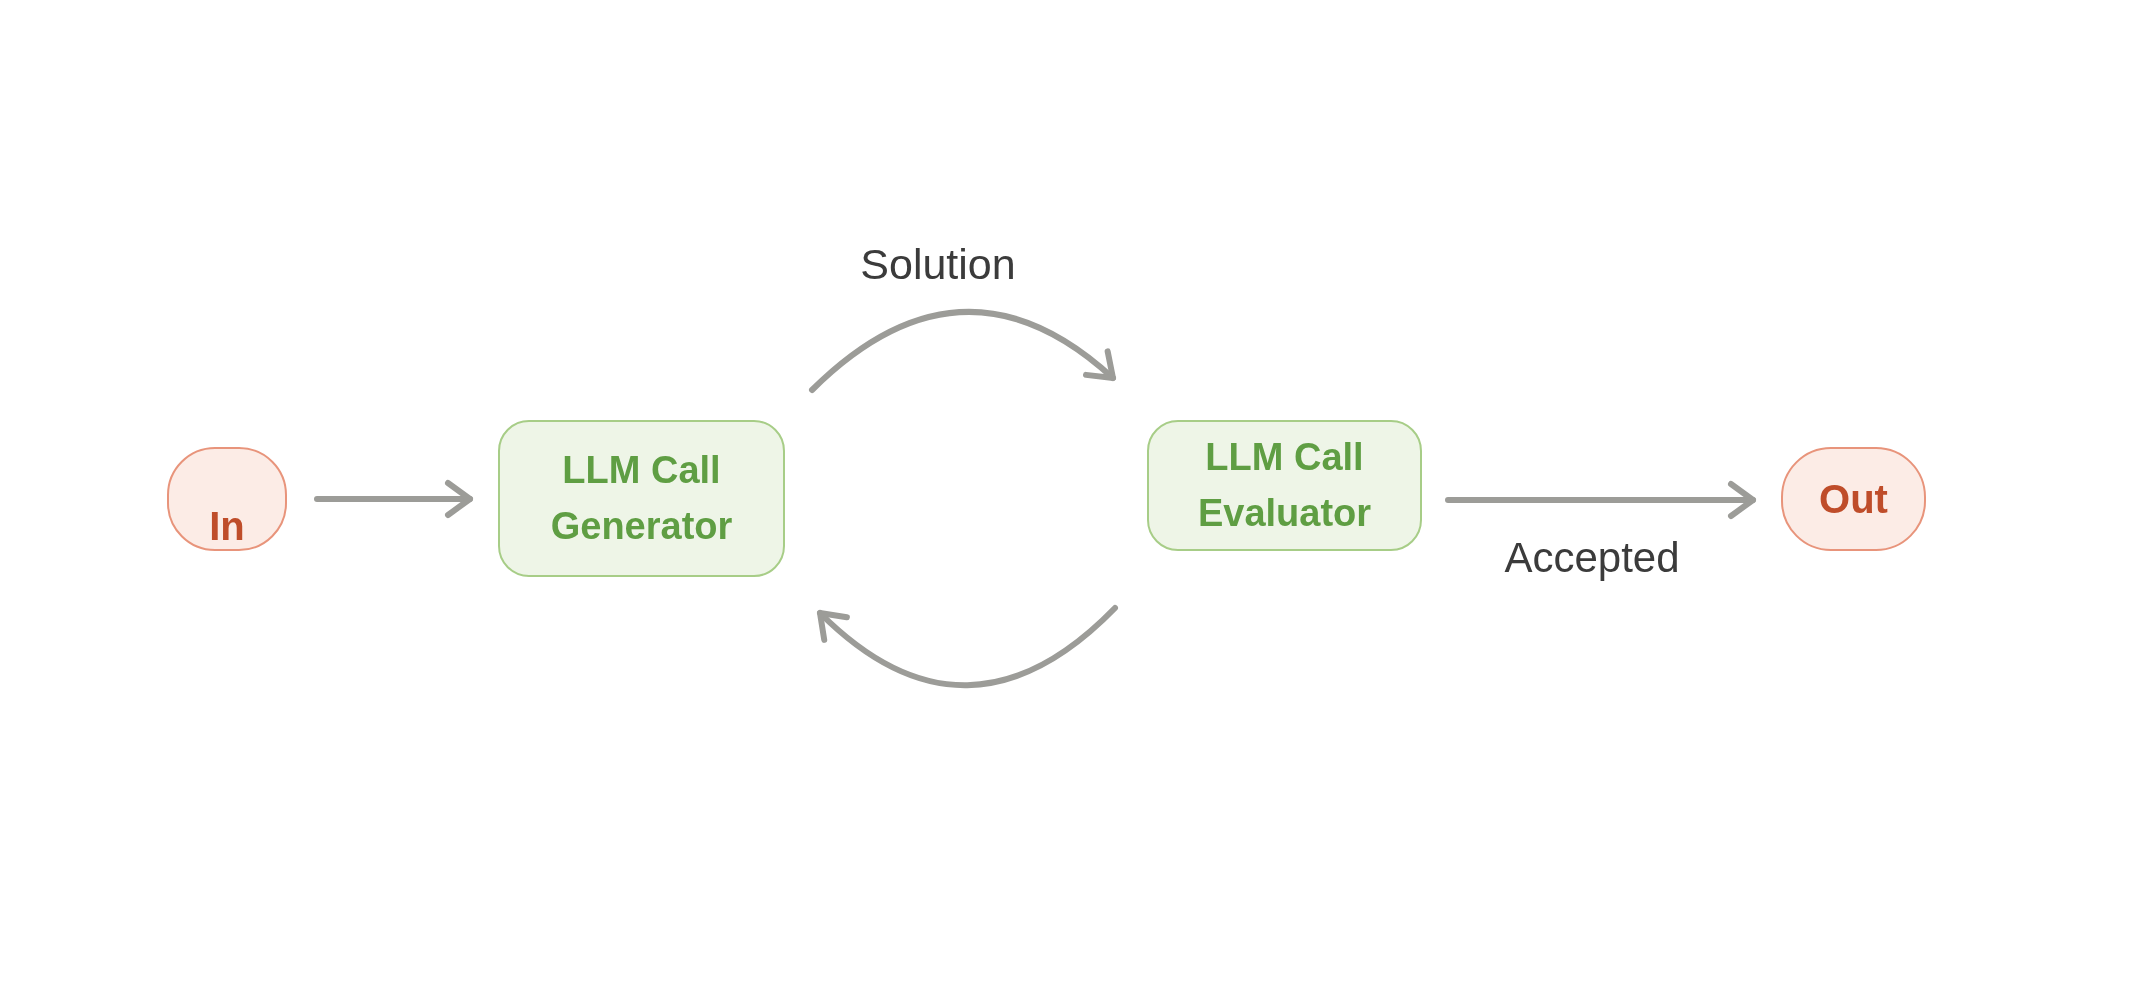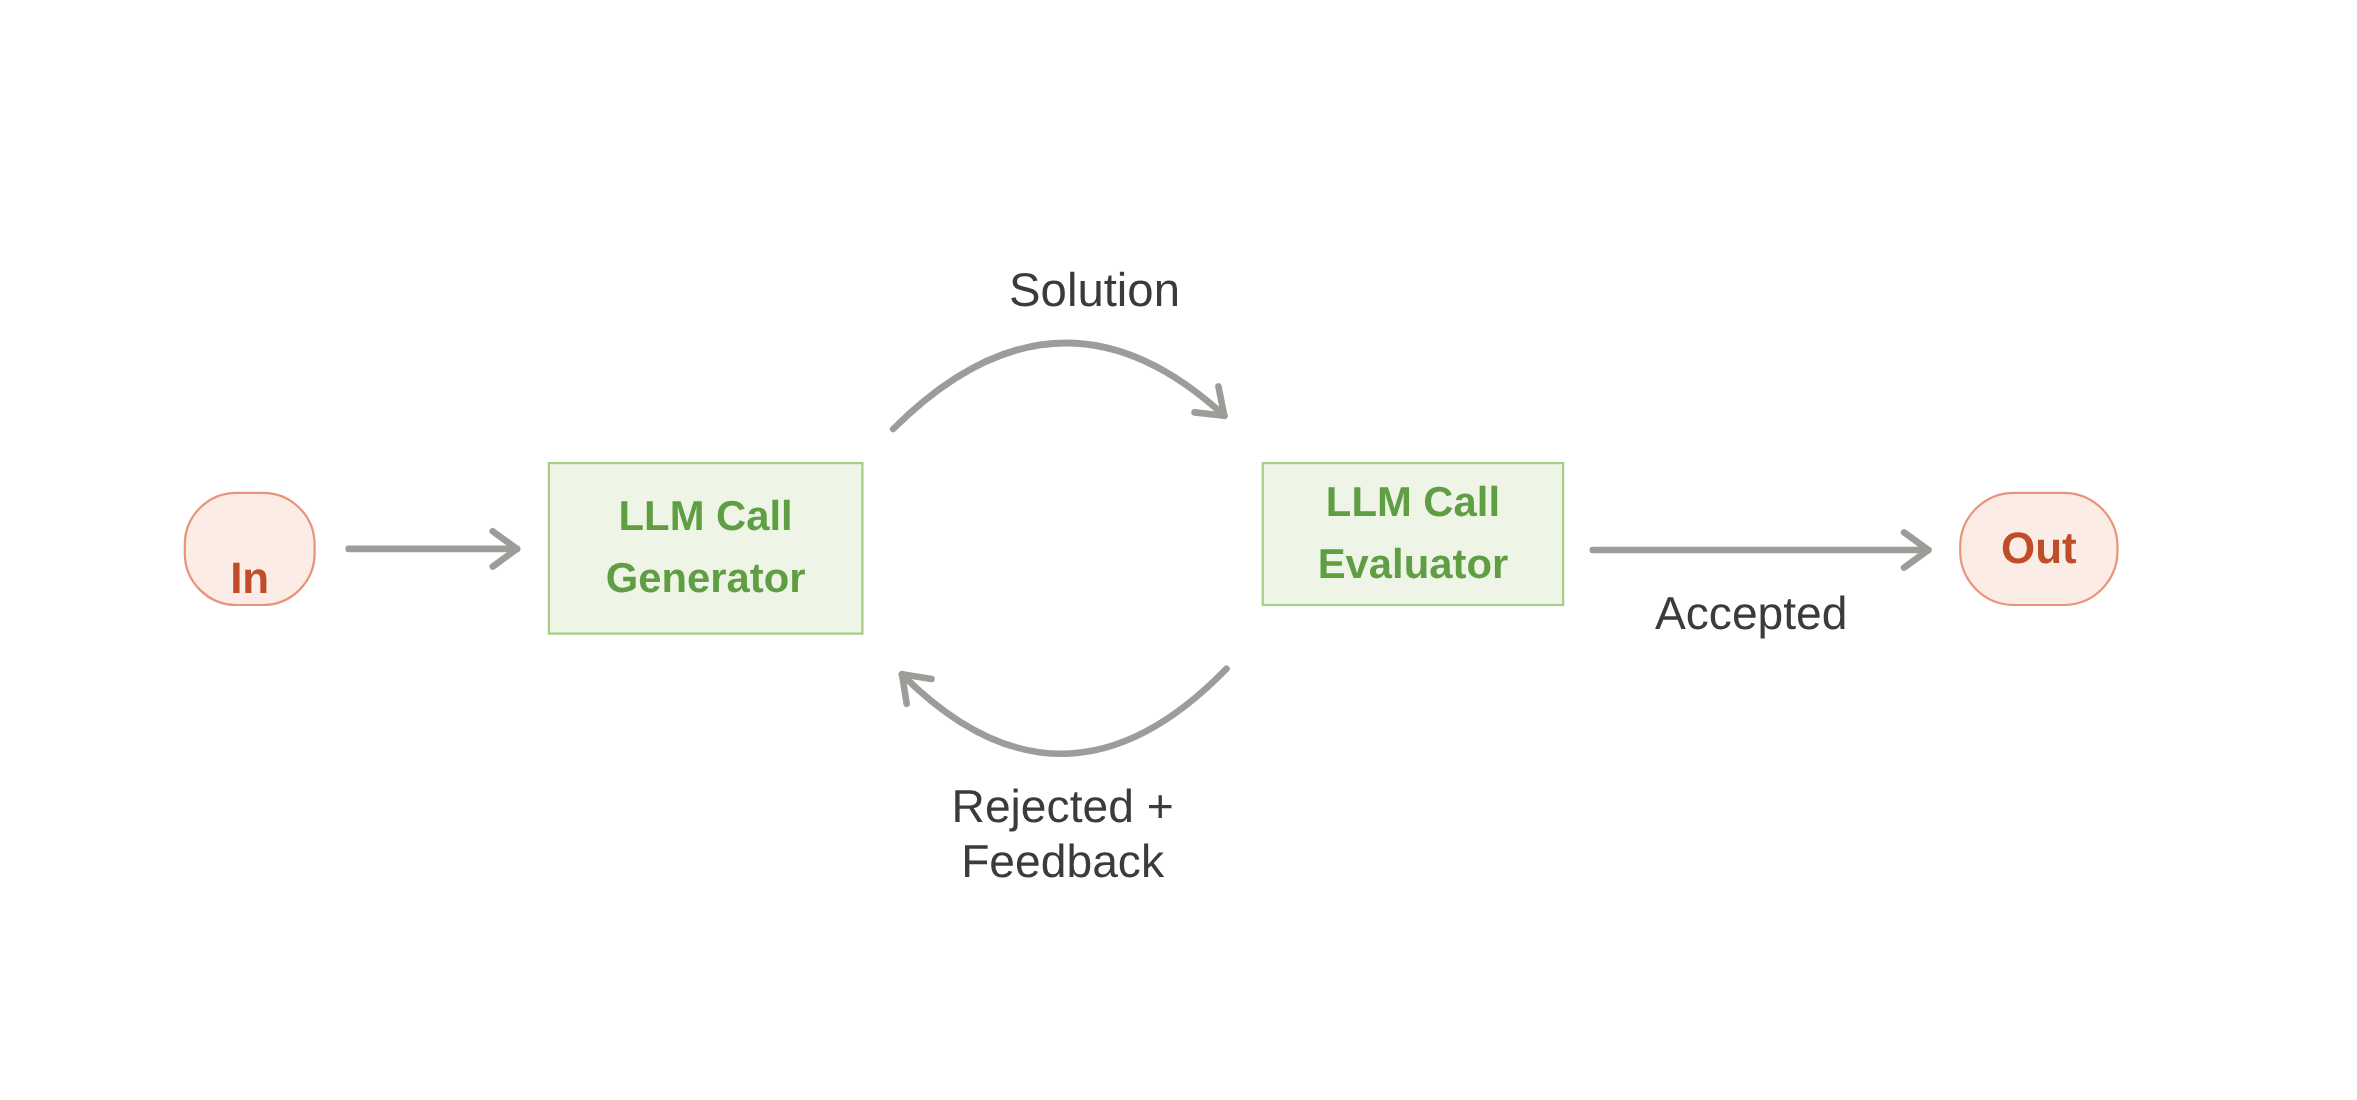--- a/index.html
+++ b/index.html
@@ -67,7 +67,7 @@
     white-space:nowrap;
     transform:translateX(-50%);
   }
-  .label-solution{left:995px;top:240px;}
+  .label-solution{left:938px;top:240px;}
   .label-accepted{left:1592px;top:534px;font-size:42px;}
   .label-rejected{
     left:966px;top:708px;

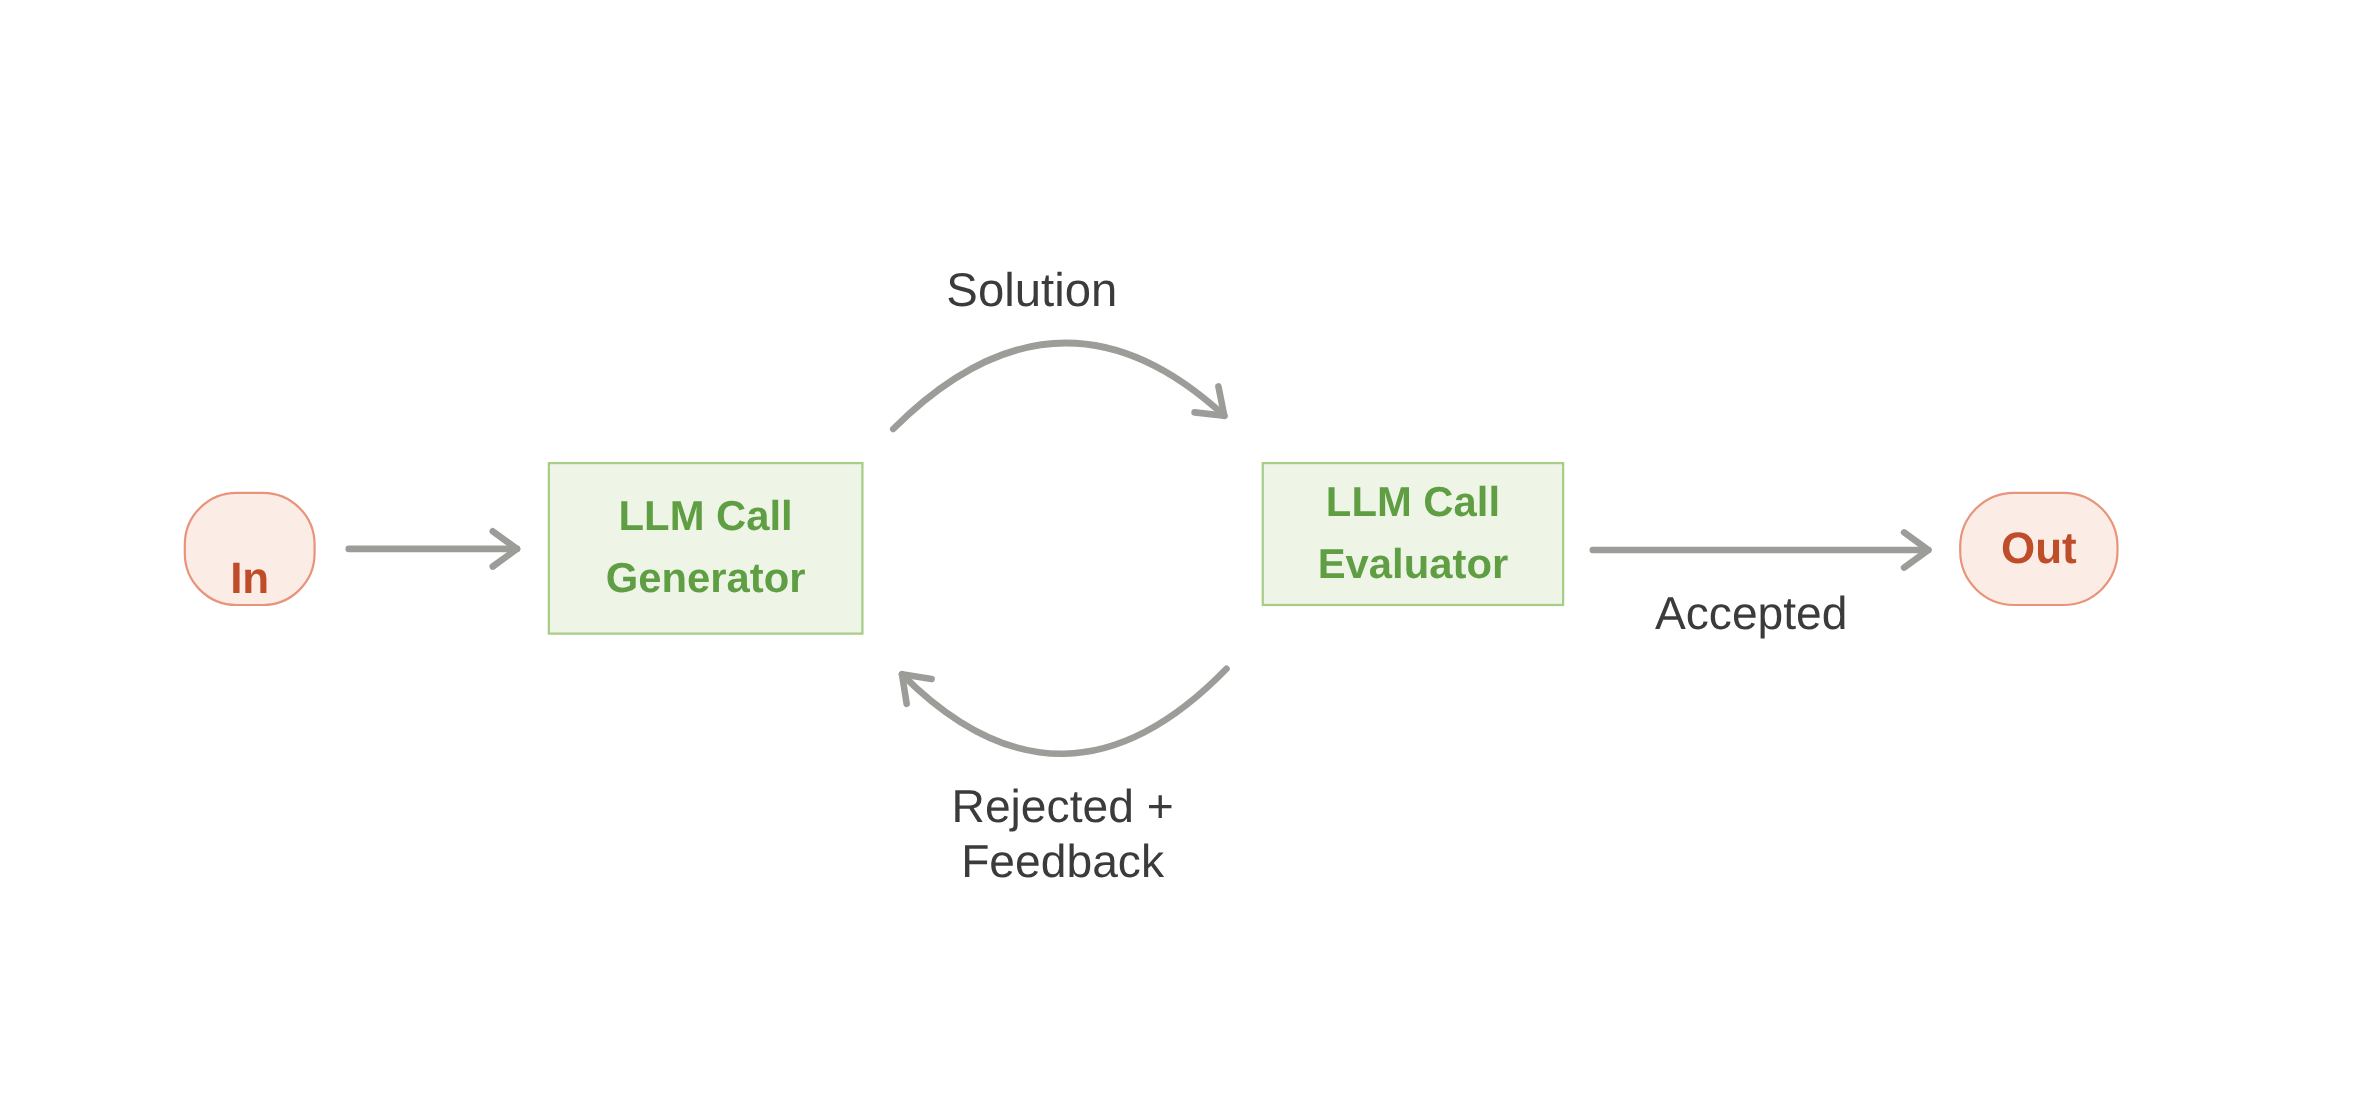--- a/index.html
+++ b/index.html
@@ -41,6 +41,7 @@
     display:flex;align-items:center;justify-content:center;
     text-align:center;
     box-sizing:border-box;
+    border-radius:31px;
   }
   .node-terminal{
     background:var(--terminal-fill);

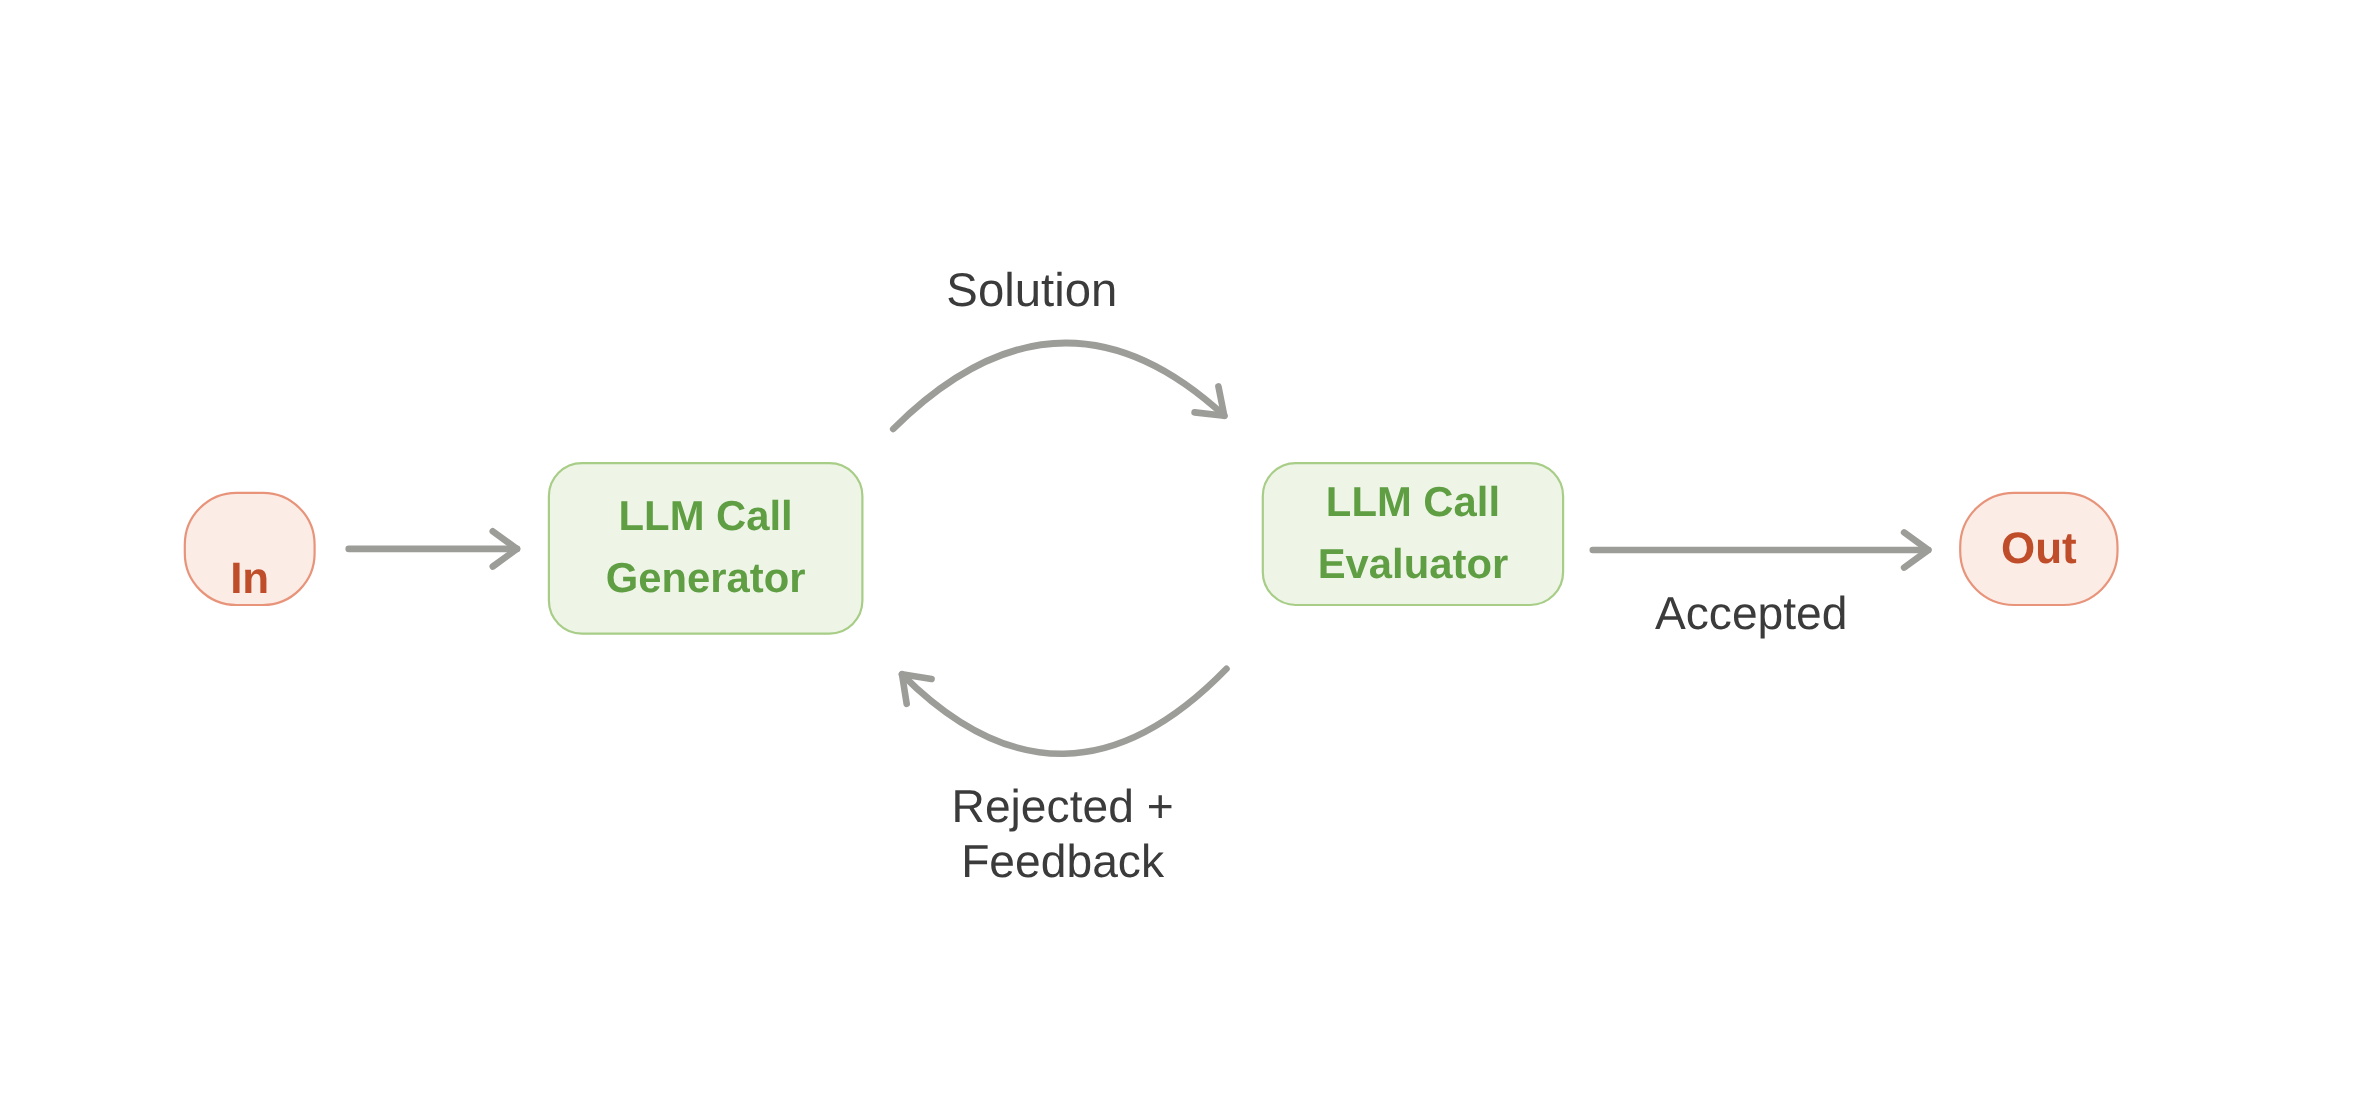--- a/index.html
+++ b/index.html
@@ -116,7 +116,6 @@
 
   <div class="edge-label label-accepted">Accepted</div>
 
-  <div class="edge-label label-rejected">Rejected + Feedback</div>
 
 </div>
 

